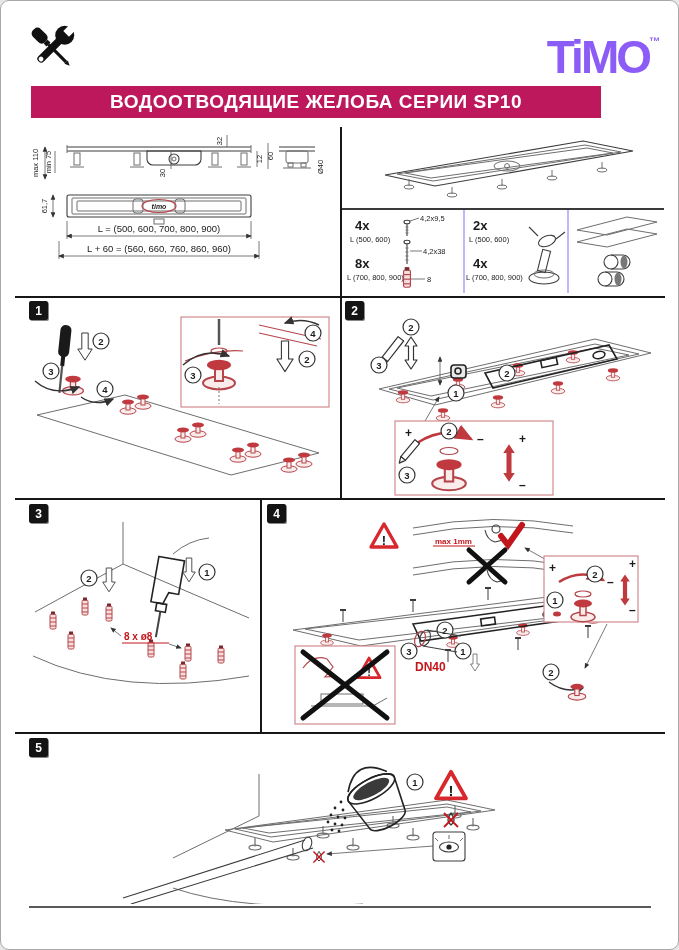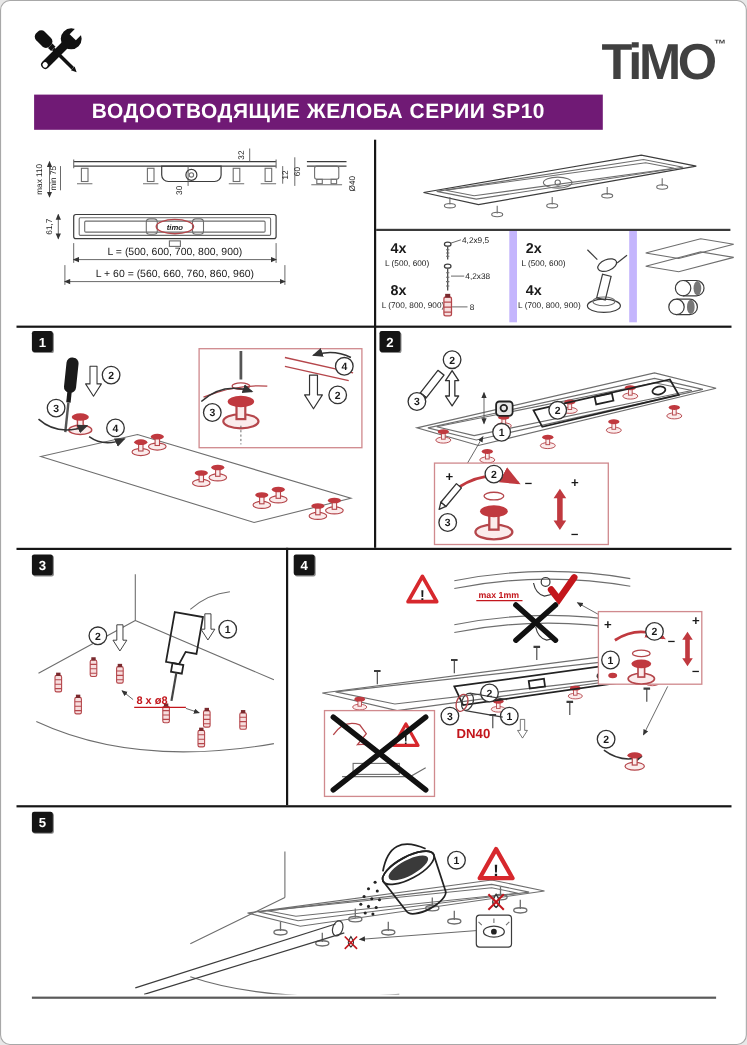--- a/index.html
+++ b/index.html
@@ -10,7 +10,7 @@
   }
   
   .tools{position:absolute;left:20px;top:16px;width:62px;height:62px;}
-  .logo{position:absolute;right:18px;top:10px;color:#404040;font-weight:900;
+  .logo{position:absolute;right:18px;top:10px;color:#8b5cf6;font-weight:900;
         font-size:46px;letter-spacing:-3px;line-height:60px;}
   .logo .tm{font-size:11px;vertical-align:28px;letter-spacing:0;}
   .banner{position:absolute;left:30px;top:85px;width:517px;height:32px;background:#701a75;

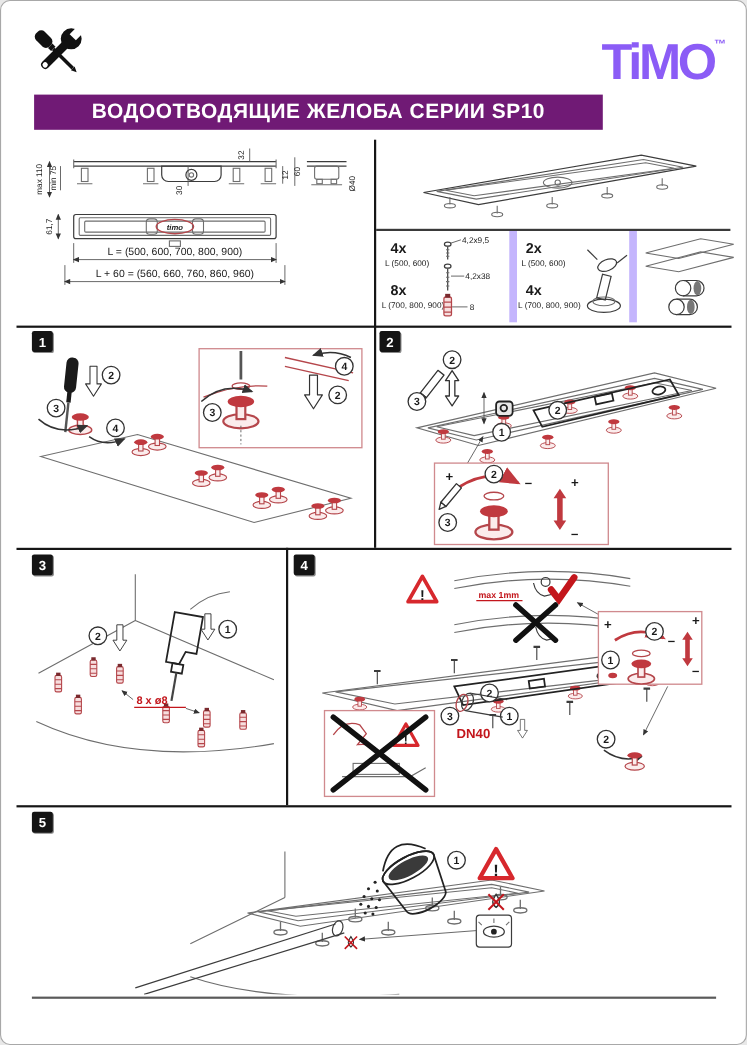--- a/index.html
+++ b/index.html
@@ -13,7 +13,7 @@
   .logo{position:absolute;right:18px;top:10px;color:#8b5cf6;font-weight:900;
         font-size:46px;letter-spacing:-3px;line-height:60px;}
   .logo .tm{font-size:11px;vertical-align:28px;letter-spacing:0;}
-  .banner{position:absolute;left:30px;top:85px;width:517px;height:32px;background:#701a75;
+  .banner{position:absolute;left:30px;top:85px;width:570px;height:32px;background:#be185d;
           display:flex;align-items:center;justify-content:center;}
   .banner span{color:#fff;font-weight:bold;font-size:19px;letter-spacing:.5px;}
   

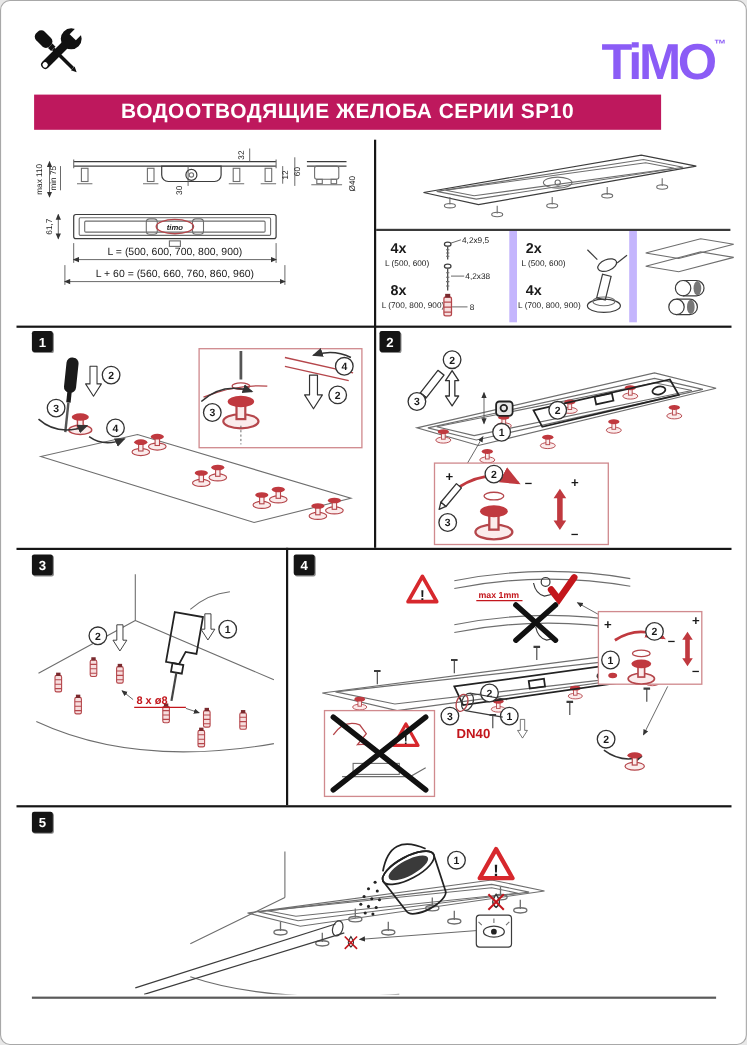--- a/index.html
+++ b/index.html
@@ -31,7 +31,7 @@
   .parts{position:absolute;left:344px;top:209px;width:319px;height:83px;display:flex;}
   .parts-topline{position:absolute;left:341px;top:207px;width:322px;height:2px;background:#3a3a3a;}
   .pcol{height:100%;}
-  .pcol.b1{border-right:7px solid #c4b5fd;}
+  .pcol.b1{border-right:2px solid #c4b5fd;}
   
   svg text{font-family:"Liberation Sans",sans-serif;fill:#1a1a1a;}
   .st{stroke:#6e6e6e;fill:none;stroke-width:1;}

